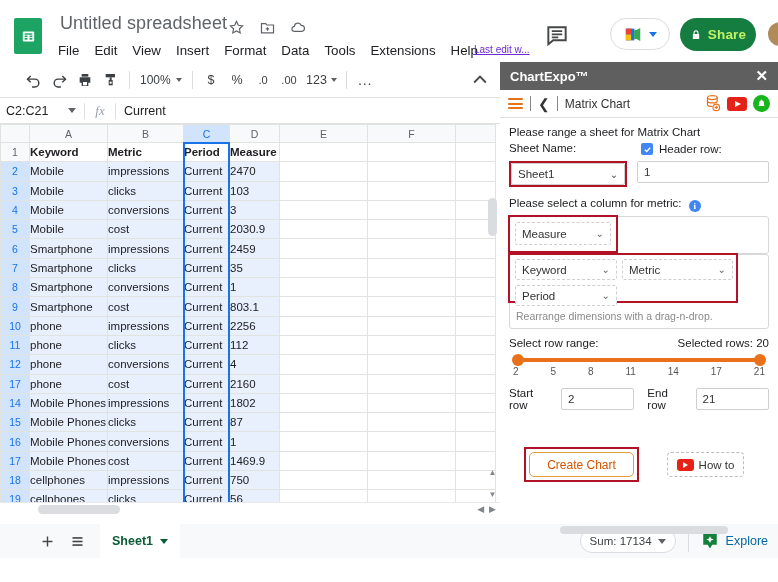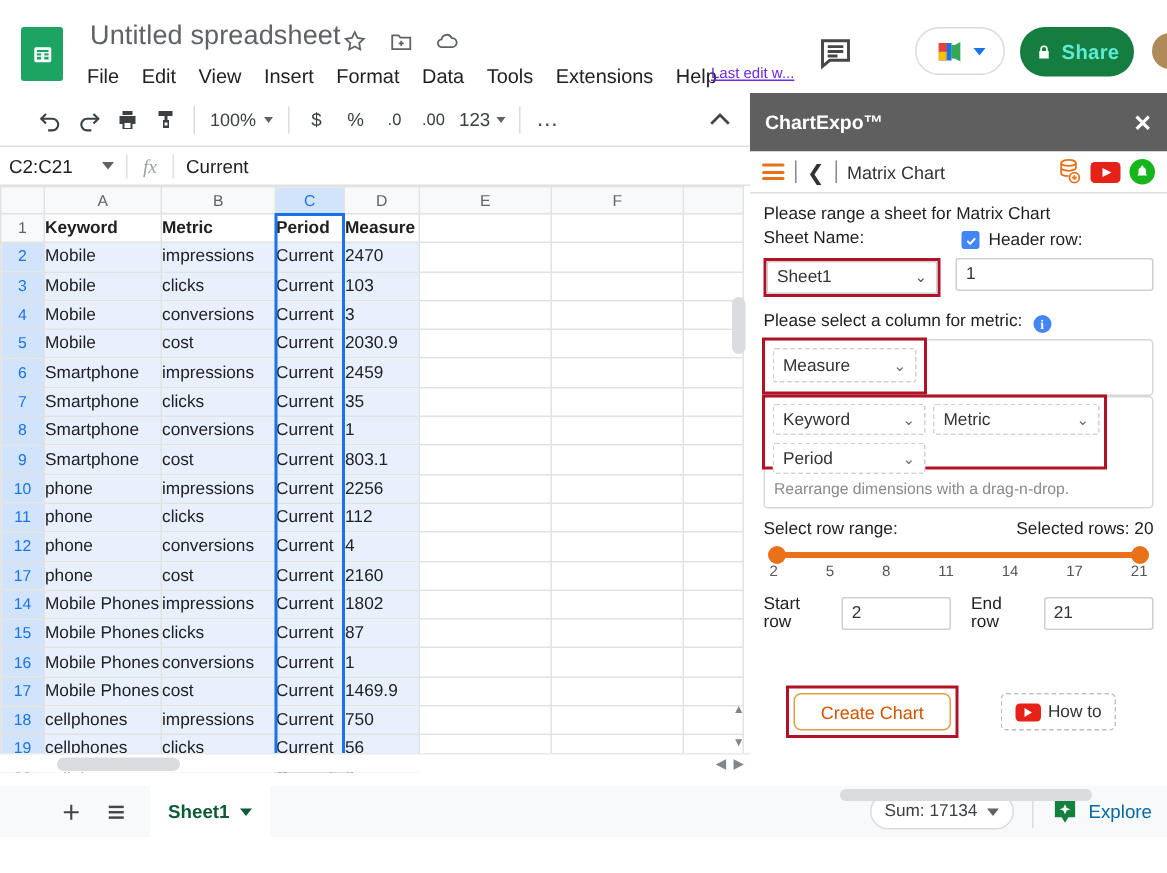--- a/index.html
+++ b/index.html
@@ -43,7 +43,7 @@
   .caret-blue { width:0;height:0;border-left:4px solid transparent;border-right:4px solid transparent;border-top:5px solid #1a73e8; }
   .share-btn {
     position:absolute; left:680px; top:18px; width:76px; height:33px;
-    background:#167d41; border-radius:17px; color:#5eead4;
+    background:#167d41; border-radius:17px; color:#bef264;
     display:flex; align-items:center; justify-content:center; gap:6px;
     font-size:13.5px; font-weight:600; letter-spacing:.2px;
   }

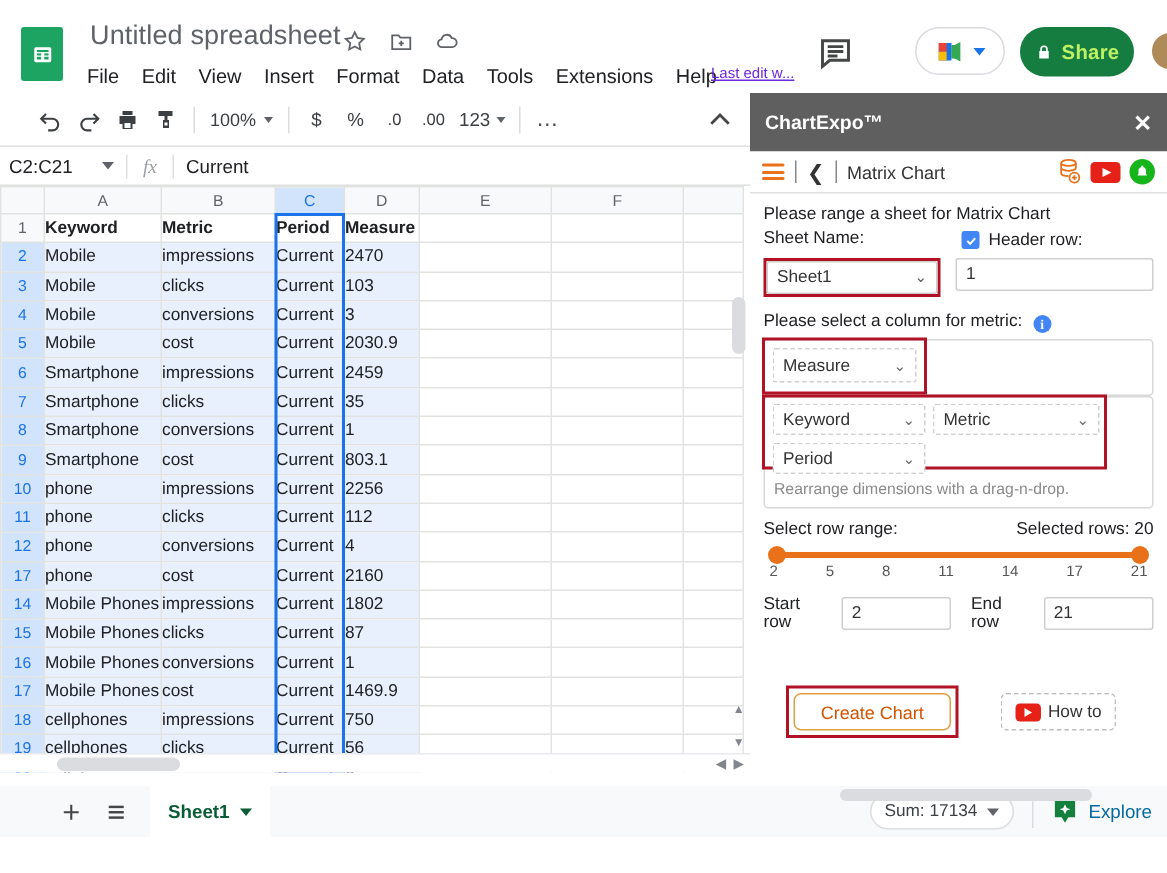--- a/index.html
+++ b/index.html
@@ -119,7 +119,7 @@
   
   .panel { position:absolute; left:500px; top:62px; width:278px; height:453px; background:#fff; }
   .panel-title {
-    height:39px; background:#5f5f5f; color:#fff;
+    height:28px; background:#5f5f5f; color:#fff;
     display:flex; align-items:center; padding:13px 10px;
     font-size:13px; font-weight:bold;
   }

